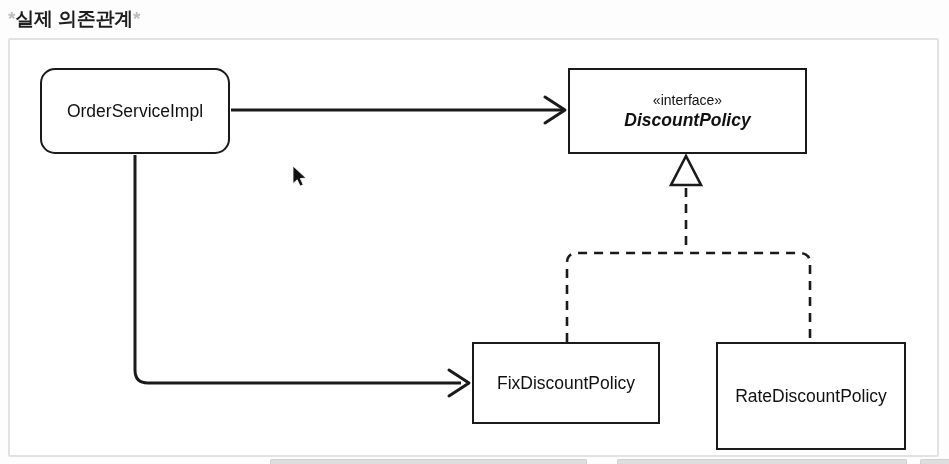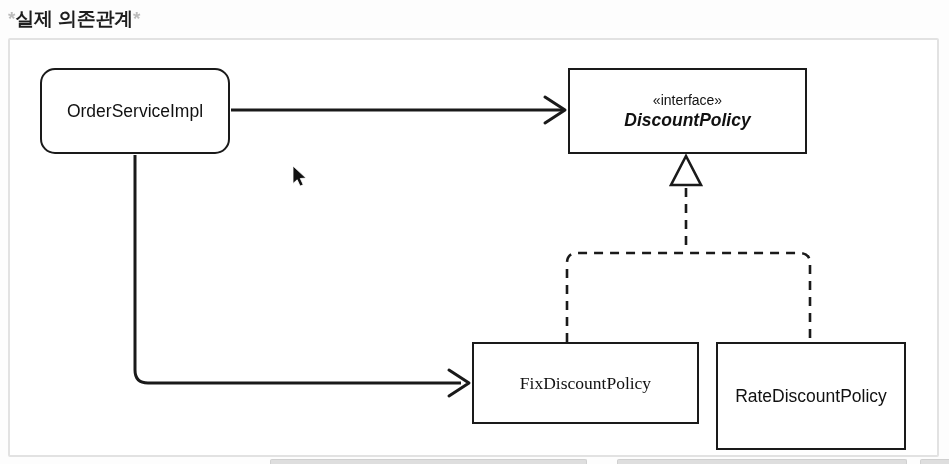--- a/index.html
+++ b/index.html
@@ -27,7 +27,7 @@
   }
   #box-order{left:40px;top:68px;width:190px;height:86px;border-radius:15px;}
   #box-discount{left:568px;top:68px;width:239px;height:86px;}
-  #box-fix{left:472px;top:342px;width:227px;height:82px;font-family:Liberation Serif, serif;}
+  #box-fix{left:472px;top:342px;width:188px;height:82px;}
   #box-rate{left:716px;top:342px;width:190px;height:108px;}
   .stereotype{font-size:14px;font-weight:normal;}
   .iface-name{font-weight:bold;font-style:italic;}

